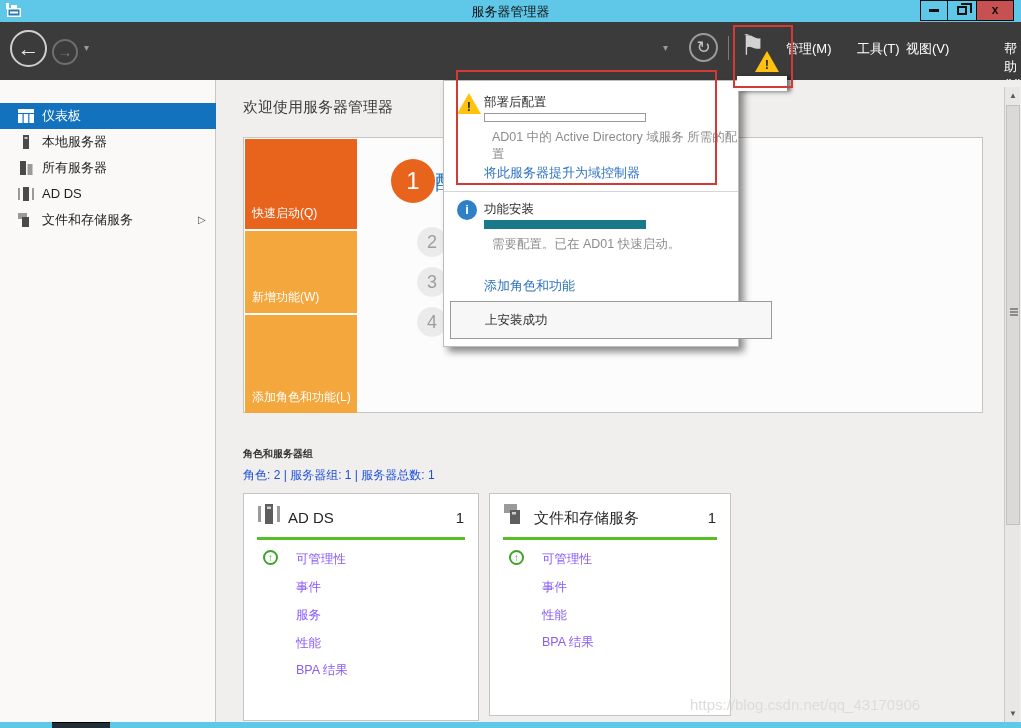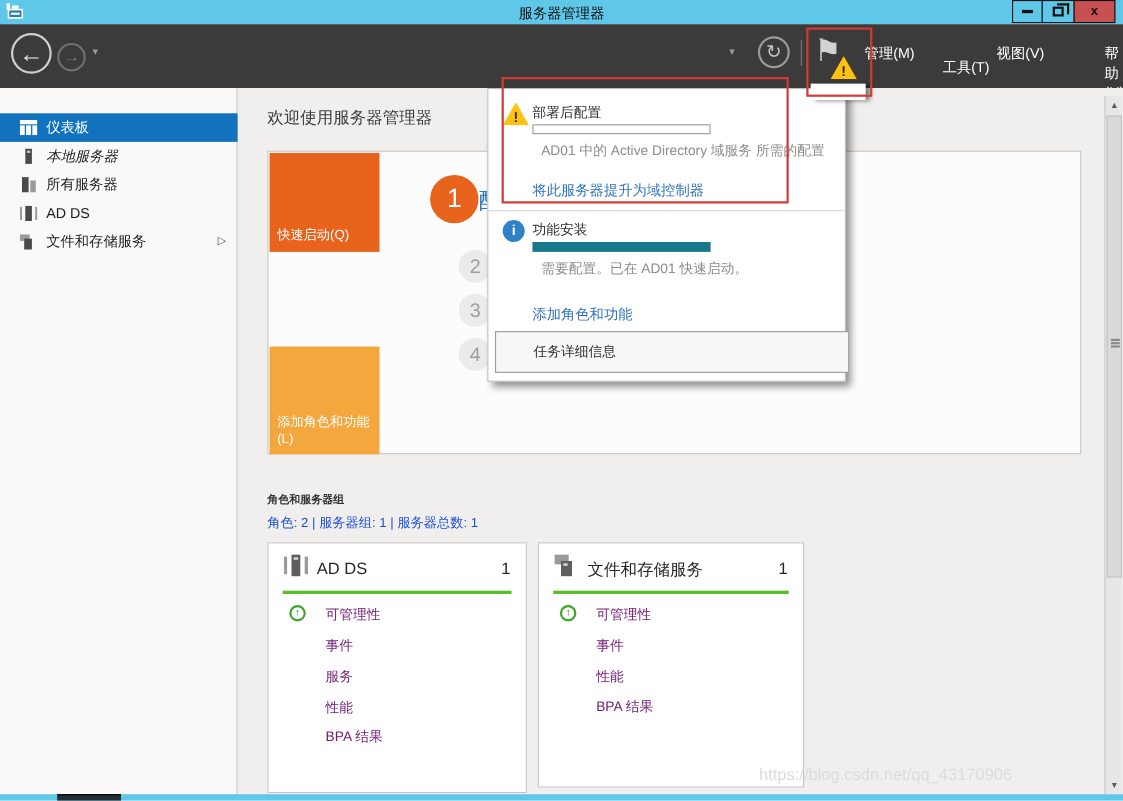--- a/index.html
+++ b/index.html
@@ -35,7 +35,7 @@
   .warn-tri::after { content:"!"; position:absolute; left:0; right:0; bottom:0px; font-size:13px; font-weight:bold; color:#2A2A2A; }
   #flag-warn { left:15px; top:22px; }
   .navmenu { top:18px; color:#FFF; font-size:13px; }
-  #menu-manage { left:786px; } #menu-tools { left:857px;margin-top:12px; } #menu-view { left:906px; } #menu-help { left:1004px; }
+  #menu-manage { left:786px; } #menu-tools { left:857px; } #menu-view { left:906px; } #menu-help { left:1004px; }
 
   
   #main-bg { left:0; top:80px; width:1021px; height:642px; background:#F0EFED; }

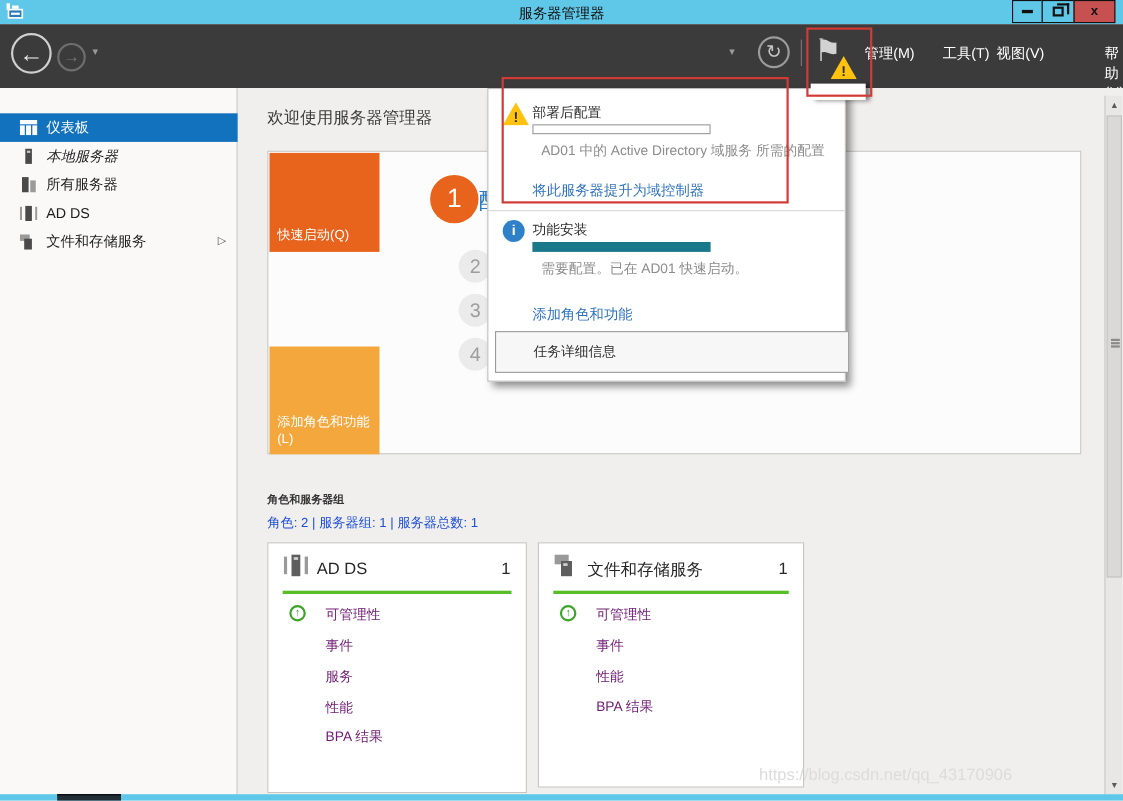--- a/index.html
+++ b/index.html
@@ -84,7 +84,7 @@
   #scroll-grip::after { content:""; position:absolute; left:0; top:1px; width:8px; height:2px; background:#8A8A8A; }
 
   
-  #flyout { left:443px; top:80px; width:326px; height:267px; background:#FFFFFF; border:1px solid #BDBDBD; box-shadow:5px 5px 7px rgba(0,0,0,0.45); z-index:20; }
+  #flyout { left:443px; top:80px; width:296px; height:267px; background:#FFFFFF; border:1px solid #BDBDBD; box-shadow:5px 5px 7px rgba(0,0,0,0.45); z-index:20; }
   #flyout-tab { left:737px; top:76px; width:50px; height:15px; background:#FFFFFF; box-shadow:4px 1px 4px rgba(0,0,0,0.5); z-index:21; }
   .notif-title { position:absolute; left:40px; font-size:12.5px; color:#2E2E2E; }
   .notif-desc { position:absolute; left:48px; font-size:12.5px; color:#8C8C8C; }

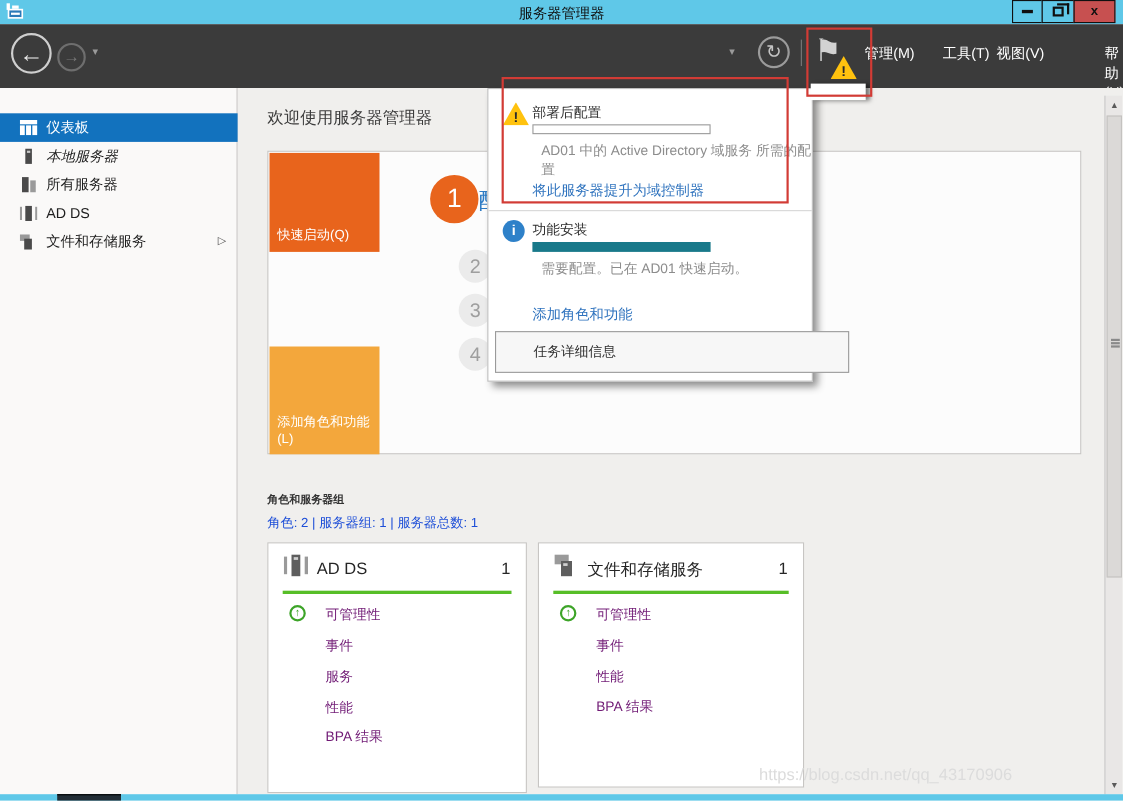--- a/index.html
+++ b/index.html
@@ -157,7 +157,7 @@
     </svg>
     <span class="lbl">仪表板</span>
   </div>
-  <div class="side-item" style="top:49px;font-style:italic;">
+  <div class="side-item" style="top:49px;">
     <svg class="side-icon" viewBox="0 0 16 14">
       <rect x="5" y="0" width="6" height="14" fill="#4A4A4A"></rect>
         <rect x="6.5" y="2" width="3" height="2" fill="#FFF" opacity="0.7"></rect>

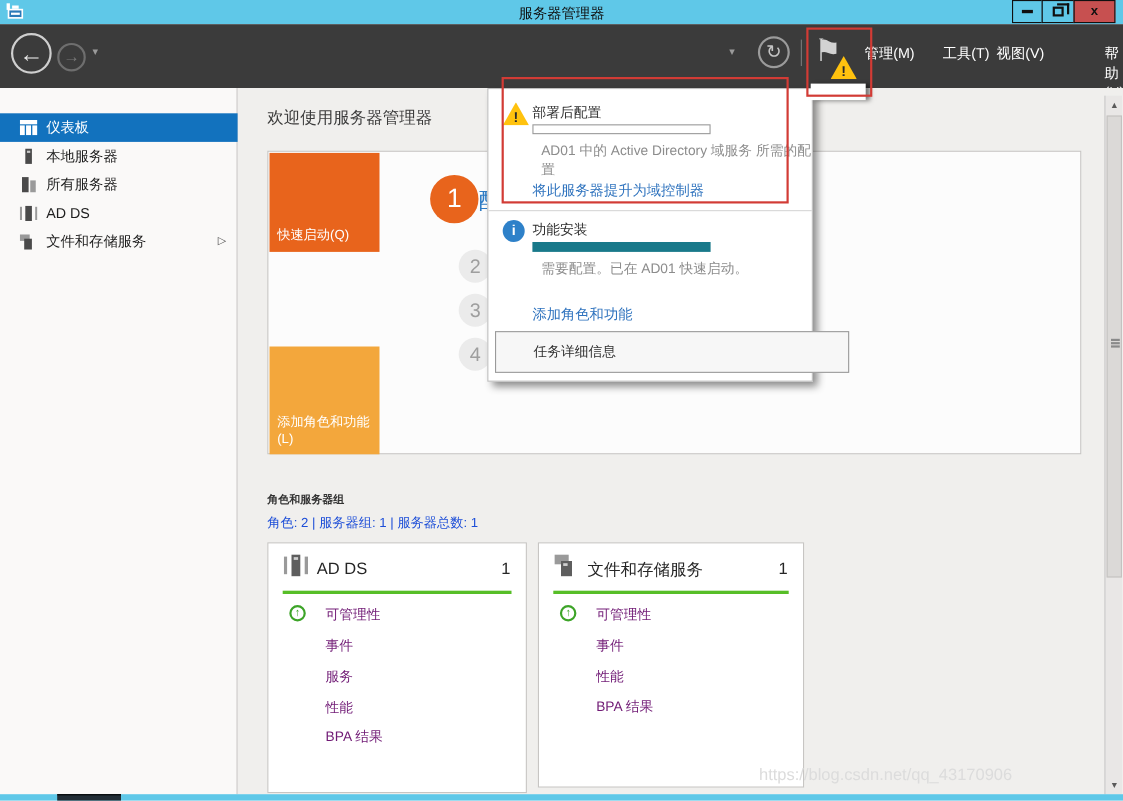--- a/index.html
+++ b/index.html
@@ -49,7 +49,7 @@
   
   #welcome-heading { left:243px; top:98px; font-size:15px; color:#3C3C3C; }
   #welcome-panel { left:243px; top:137px; width:740px; height:276px; background:#FCFCFC; border:1px solid #C7C5C3; }
-  .tile { position:absolute; left:1px; width:100px; color:#FFF; font-size:12px; }
+  .tile { position:absolute; left:1px; width:112px; color:#FFF; font-size:12px; }
   .tile .tlabel { position:absolute; left:7px; bottom:7px; }
   #tile-quick { top:1px; height:90px; background:#E8641C; }
   #tile-new { top:93px; height:82px; background:#F3A73C; }

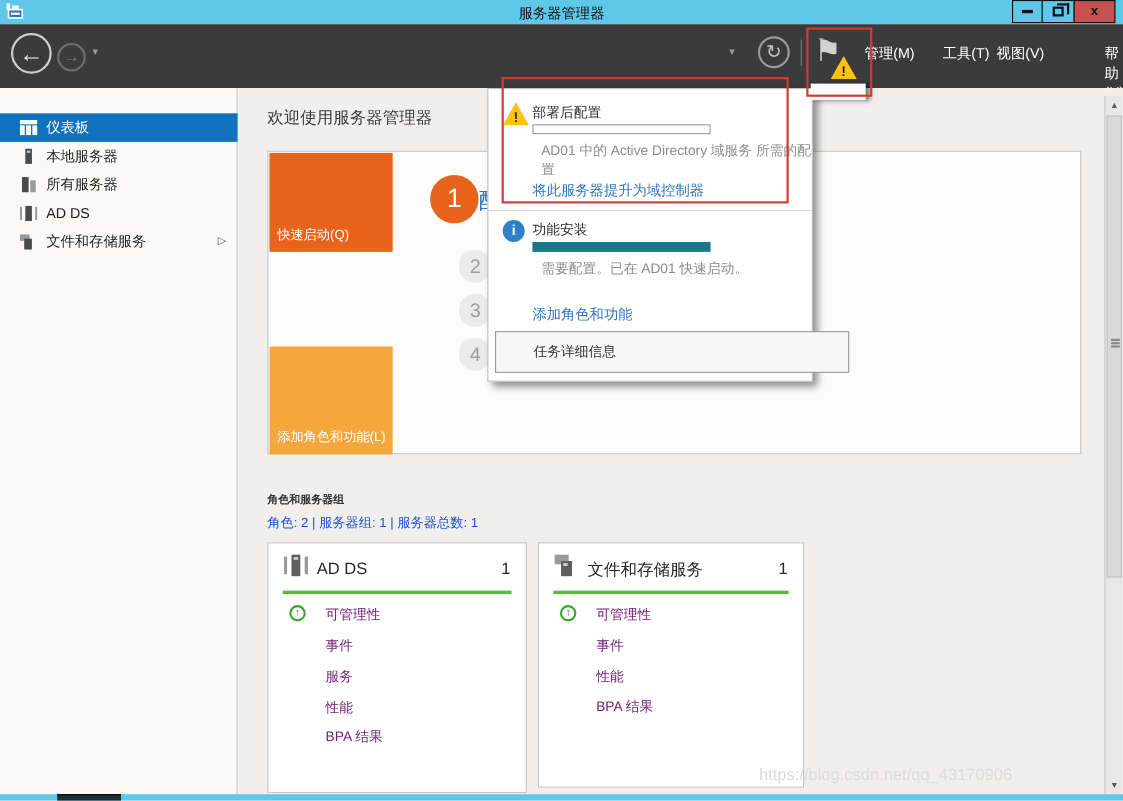--- a/index.html
+++ b/index.html
@@ -194,6 +194,9 @@
 <div id="welcome-panel" class="abs">
   <div id="tile-quick" class="tile">
     <span class="tlabel">快速启动(Q)</span>
+  </div>
+  <div id="tile-new" class="tile">
+    <span class="tlabel">新增功能(W)</span>
   </div>
   <div id="tile-learn" class="tile">
     <span class="tlabel">添加角色和功能(L)</span>

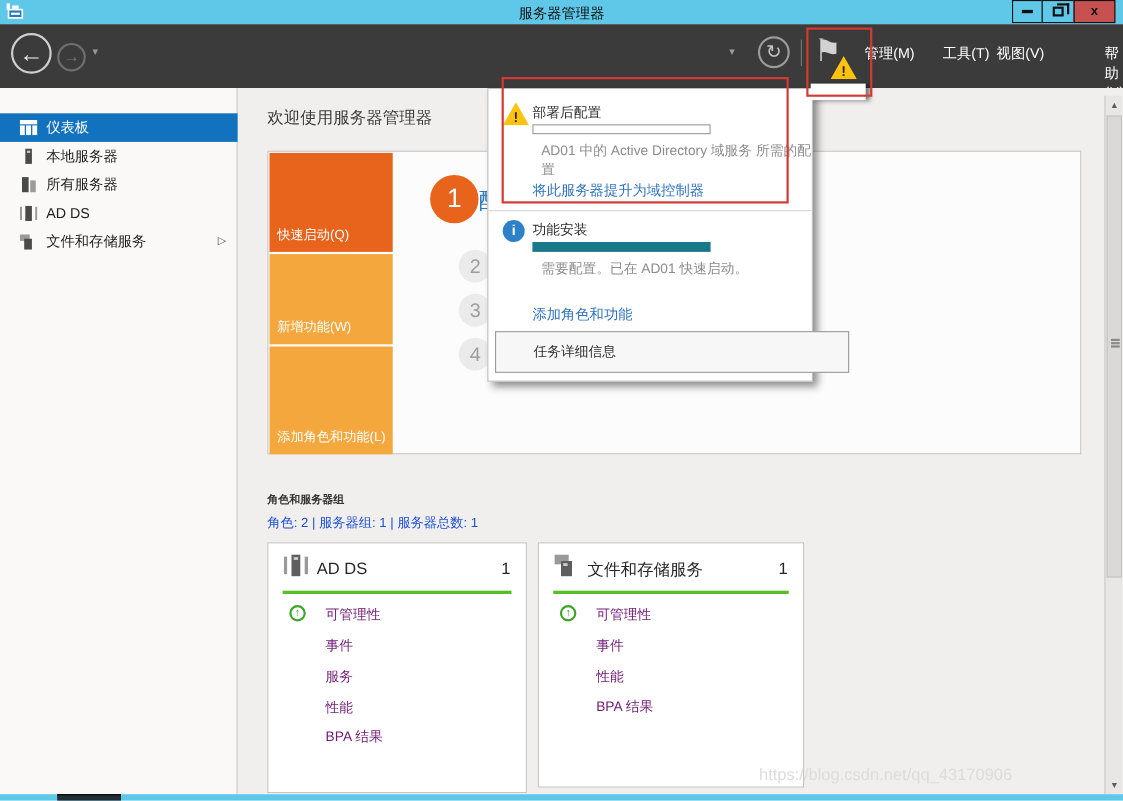--- a/index.html
+++ b/index.html
@@ -273,7 +273,7 @@
     </div>
   <span class="notif-desc" style="top:155px;">需要配置。已在 AD01 快速启动。</span>
   <span class="notif-link" style="top:196px;">添加角色和功能</span>
-  <div id="task-btn">任务详细信息</div>
+  <div id="task-btn">上安装成功</div>
 </div>
 
 <div id="red-box-notif" class="red-box"></div>

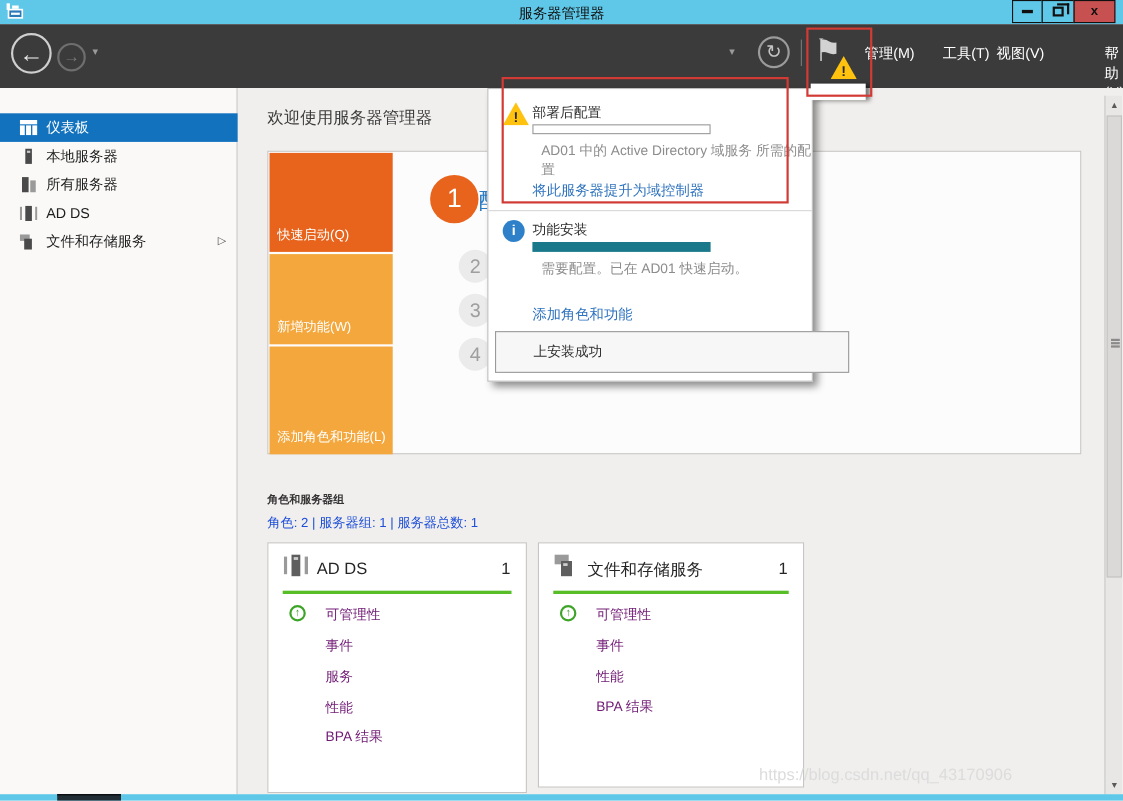--- a/index.html
+++ b/index.html
@@ -69,7 +69,7 @@
   .card-count { position:absolute; top:15px; right:14px; font-size:15px; color:#262626; }
   .card-rule { position:absolute; top:43px; left:13px; right:13px; height:3px; background:#57BE27; }
   .card-icon { position:absolute; left:14px; top:10px; width:22px; height:20px; }
-  .card-row-label { position:absolute; left:52px; font-size:12.5px; color:#701a75; }
+  .card-row-label { position:absolute; left:52px; font-size:12.5px; color:#8b5cf6; }
   .mng-icon { position:absolute; left:19px; width:15px; height:15px; border:2px solid #3DA428; border-radius:50%; color:#3DA428; font-size:10px; font-weight:bold; text-align:center; line-height:11px; }
 
   

